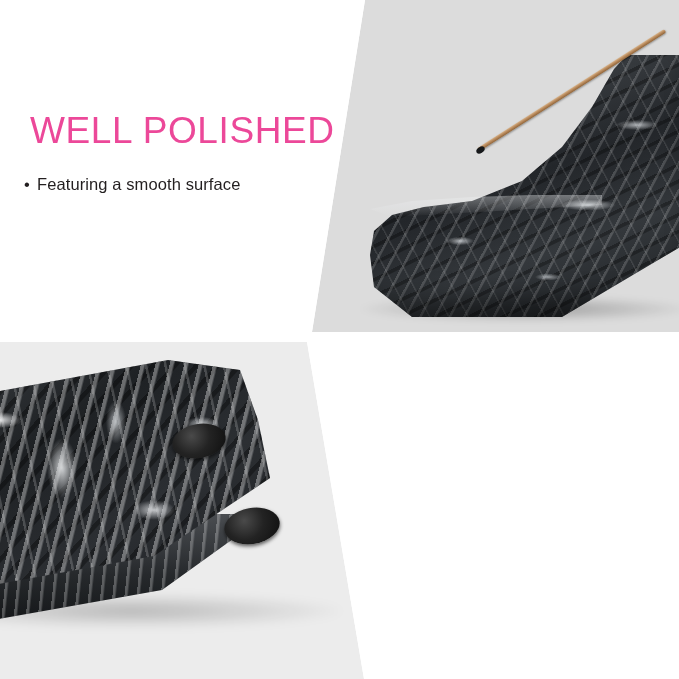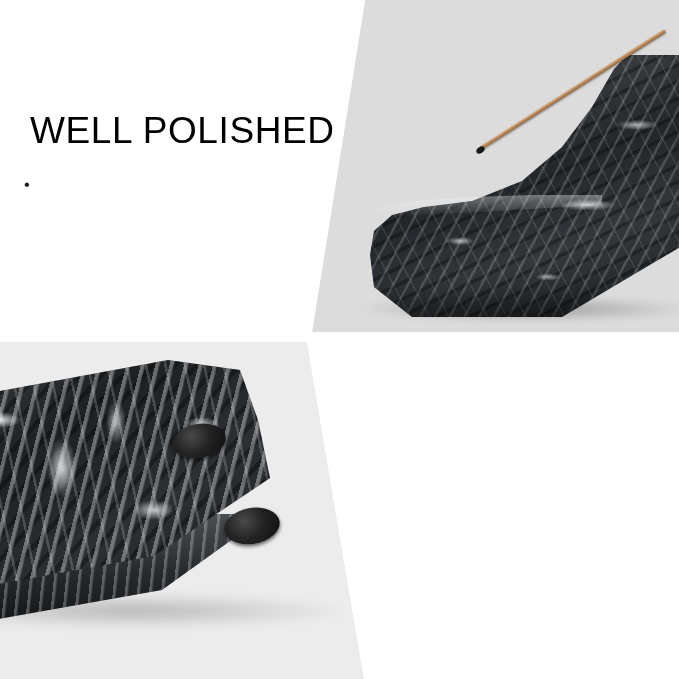--- a/index.html
+++ b/index.html
@@ -76,7 +76,7 @@
     font-size: 37px;
     font-weight: 300;
     letter-spacing: 0.6px;
-    color: #000000;
+    color: #ec4899;
     white-space: nowrap;
     line-height: 1;
   }

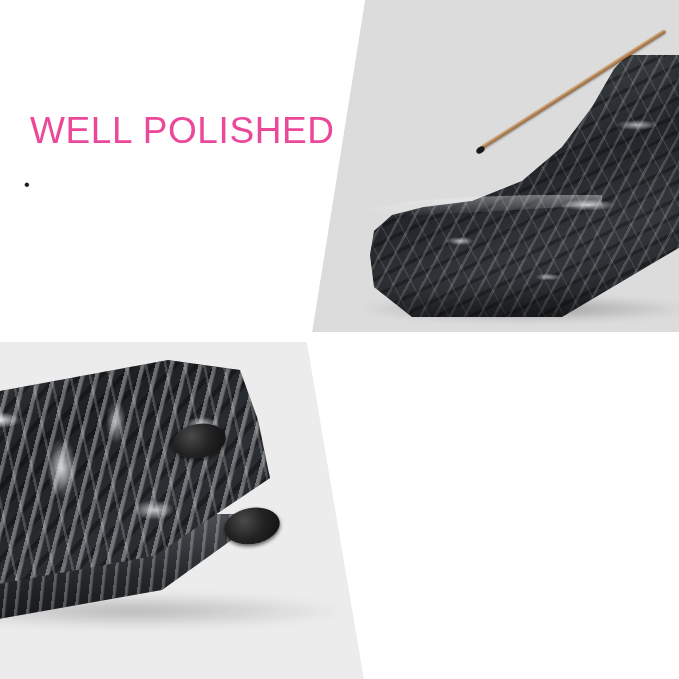--- a/index.html
+++ b/index.html
@@ -287,6 +287,7 @@
     <ul class="bullet-list tl-bullets">
       <li class="bullet-item">
         <span class="dot">•</span>
+        <span>Featuring a smooth surface</span>
       </li>
     </ul>
   </div>

